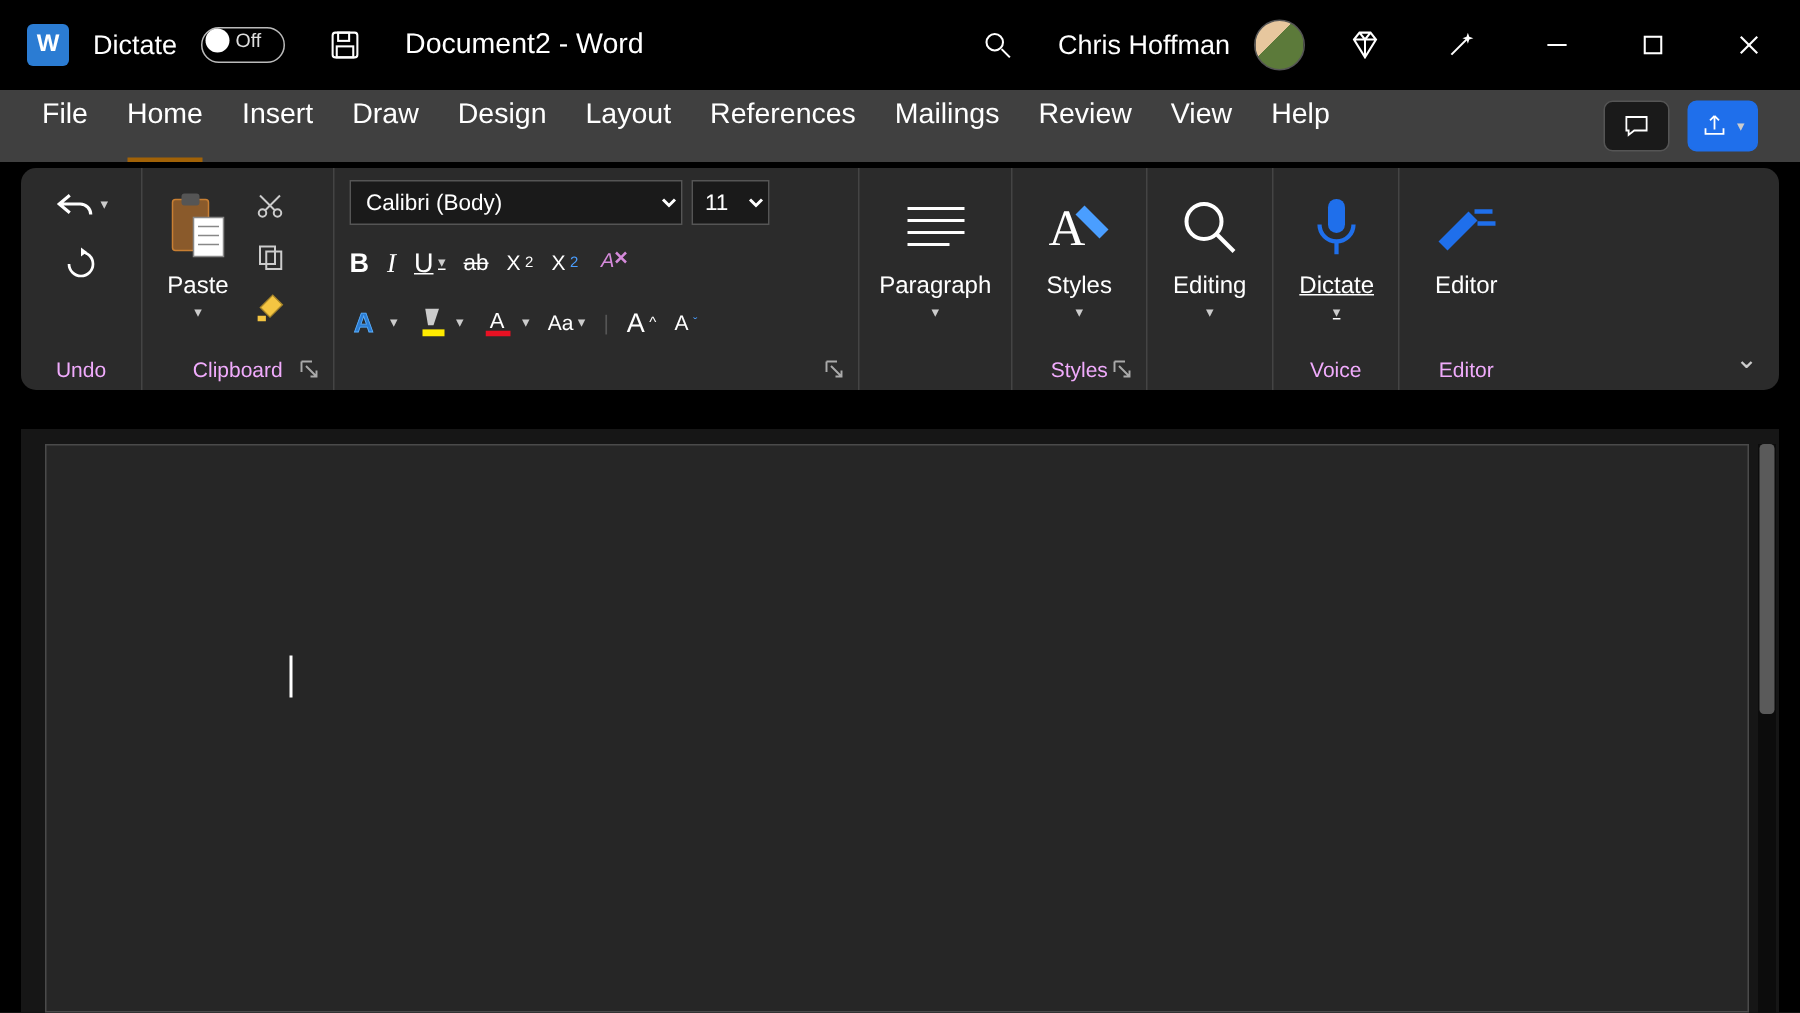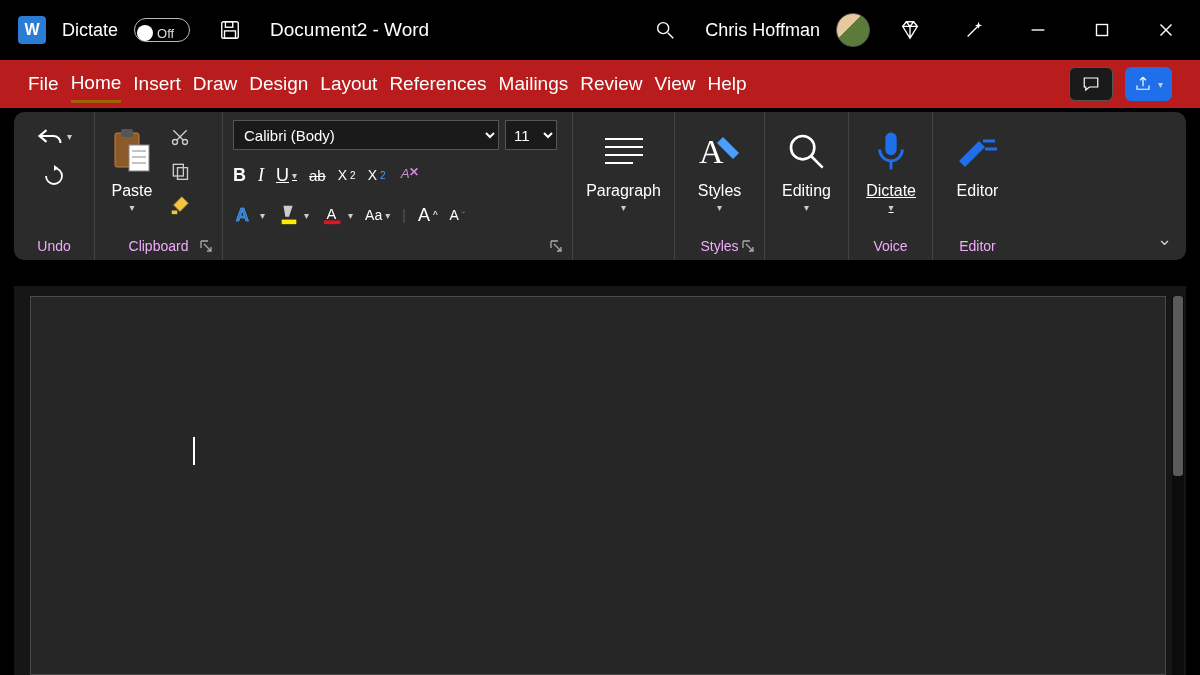--- a/index.html
+++ b/index.html
@@ -32,7 +32,7 @@
     width: 56px; height: 24px;
     border: 1.5px solid #bbb;
     border-radius: 12px;
-    display: flex; align-items: flex-end;
+    display: flex; align-items: flex-start;
     padding: 0 6px 0 2px;
     gap: 4px;
     font-size: 13px;

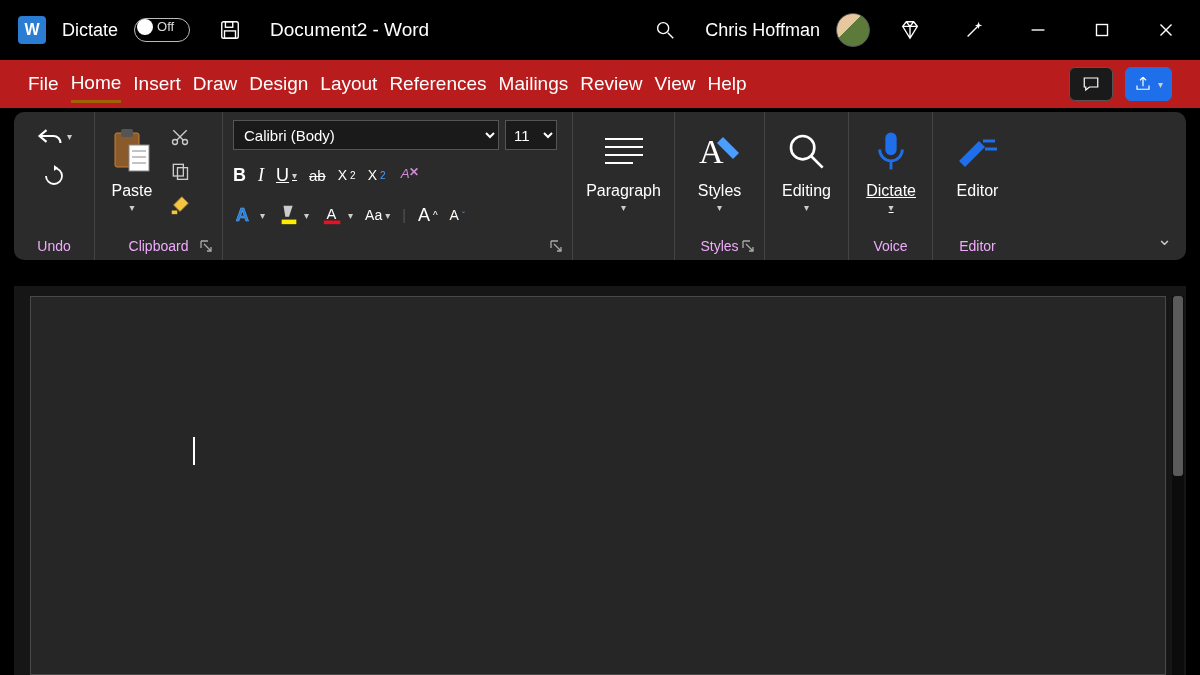--- a/index.html
+++ b/index.html
@@ -55,10 +55,9 @@
   .tabs {
     height: 48px;
     display: flex;
-    align-items: center;
     padding: 0 28px;
-    gap: 12px;
-    background:#b91c1c;
+    gap: 26px;
+    background:#404040;
   }
   .tab { font-size: 19px; color:#fff; padding: 6px 0; }
   .tab.active { border-bottom: 3px solid #a16207; }

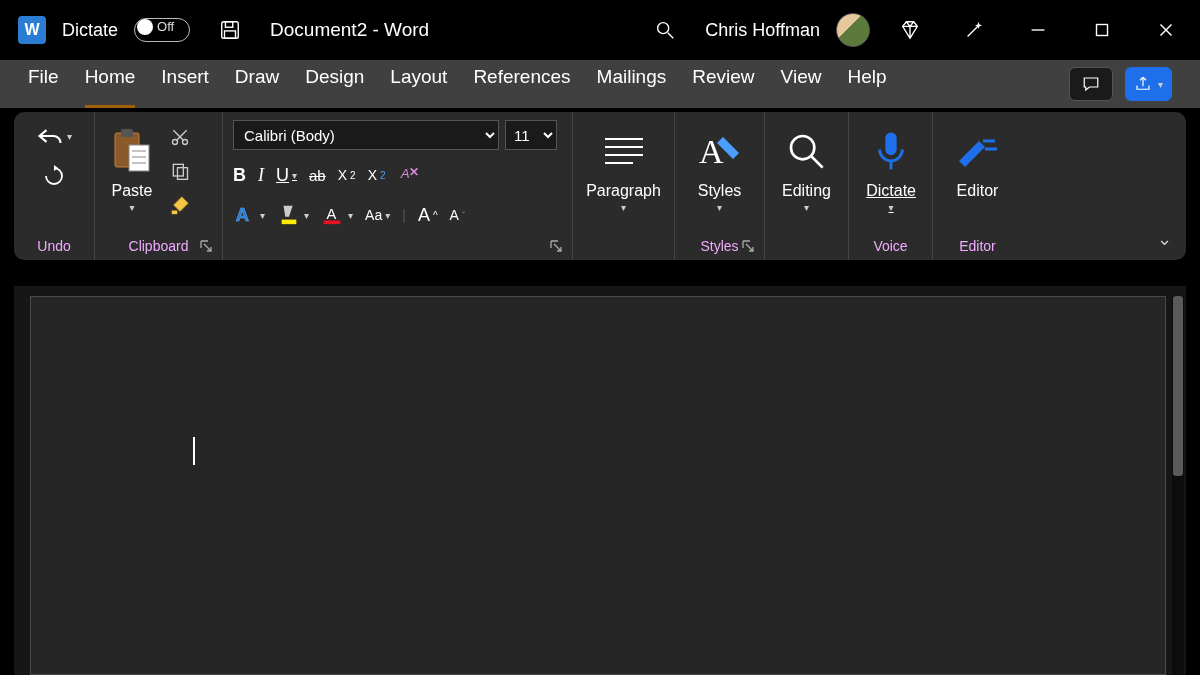--- a/index.html
+++ b/index.html
@@ -106,7 +106,7 @@
     background:#1a1a1a; border:1px solid #555; color:#fff;
     font-size:15px; height:30px;
   }
-  .font-select { width:266px; padding:0 6px;}
+  .font-select { width:222px; padding:0 6px;}
   .size-select { width:52px; padding:0 4px;}
   .btn-row { display:flex; gap:12px; align-items:center; height:30px;}
   .fmt { font-size:18px; color:#fff; display:flex; align-items:center; gap:3px; }

